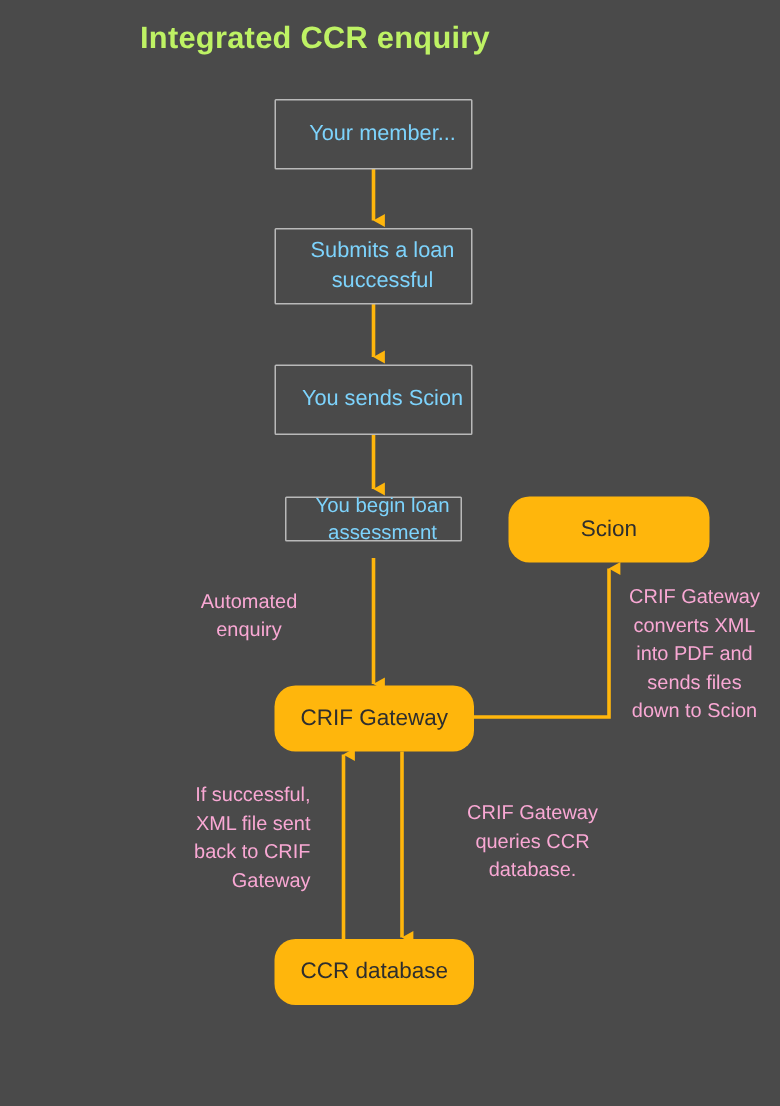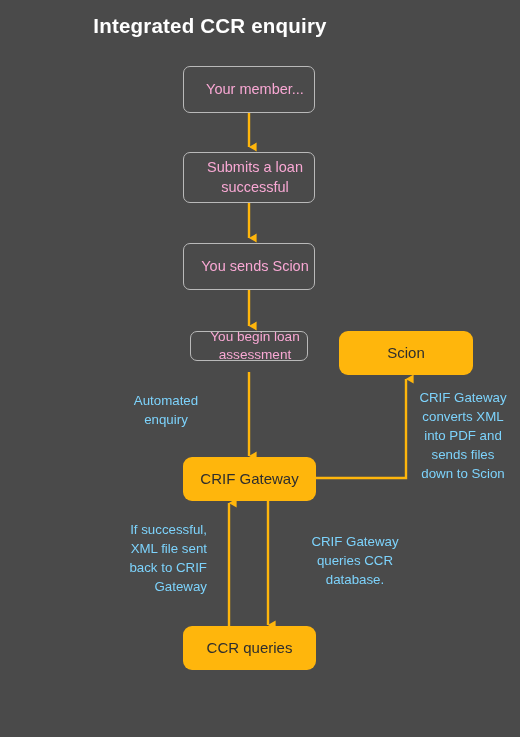--- a/index.html
+++ b/index.html
@@ -33,7 +33,7 @@
     top: 14px;
     width: 420px;
     text-align: center;
-    color: #ffffff;
+    color: #bef264;
     font-size: 20.5px;
     font-weight: bold;
     letter-spacing: 0.2px;

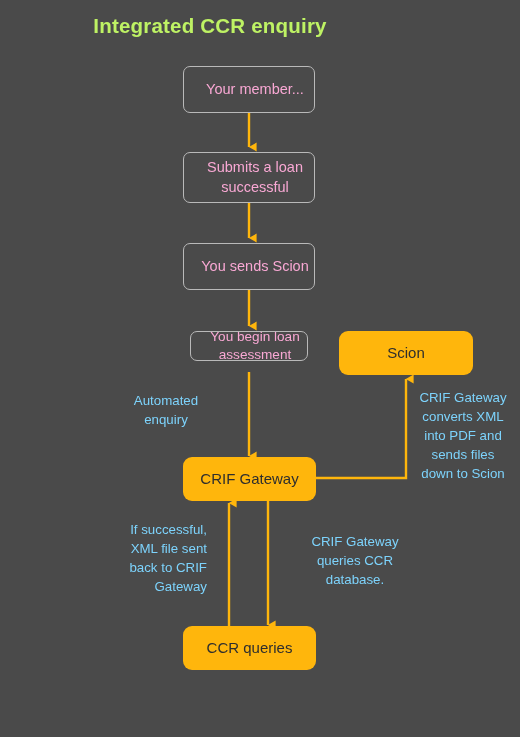--- a/index.html
+++ b/index.html
@@ -51,8 +51,8 @@
 
   .node.outline {
     border: 1.4px solid #b9b9b9;
-    border-radius: 7px;
-    color: #f9a8d4;
+    border-radius: 1px;
+    color: #7dd3fc;
     font-size: 14.5px;
     background: transparent;
     padding-left: 12px;

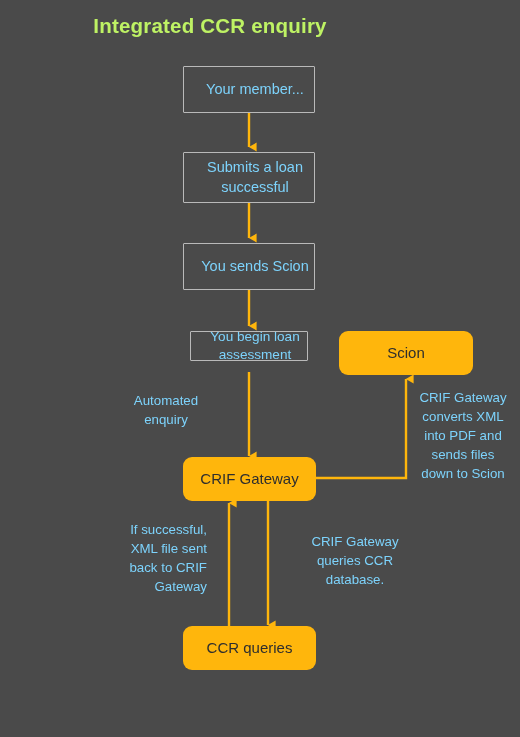--- a/index.html
+++ b/index.html
@@ -60,7 +60,7 @@
 
   .node.filled {
     background: #ffb60c;
-    border-radius: 9px;
+    border-radius: 14px;
     color: #2e2e2e;
     font-size: 15px;
   }

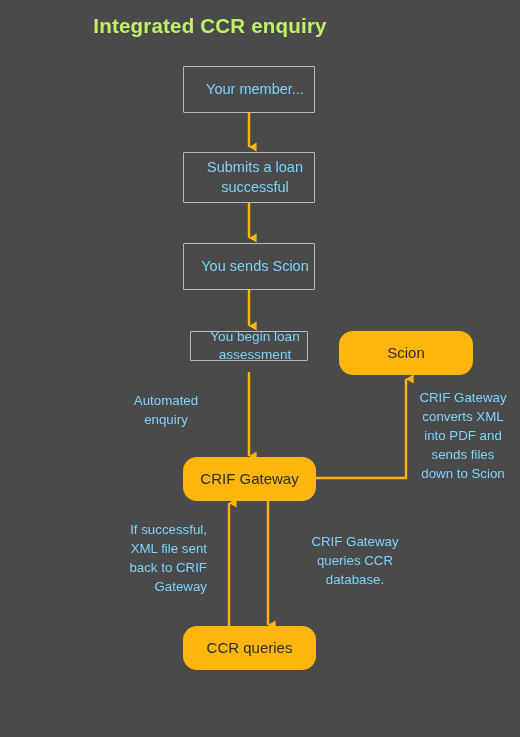--- a/index.html
+++ b/index.html
@@ -67,7 +67,7 @@
 
   .edge-label {
     position: absolute;
-    color: #7dd3fc;
+    color: #f9a8d4;
     font-size: 13.3px;
     line-height: 1.42;
     text-align: center;

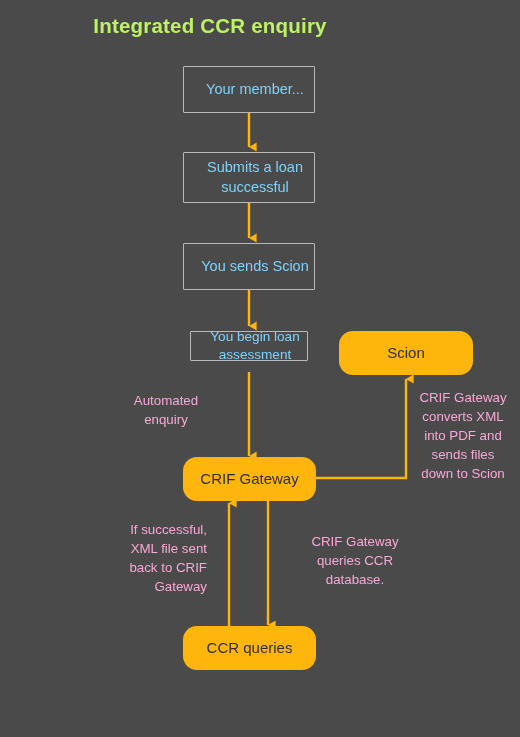--- a/index.html
+++ b/index.html
@@ -127,7 +127,7 @@
   </div>
 
   <div class="node filled" style="left:183px; top:626px; width:133px; height:44px;">
-    <span>CCR queries</span>
+    <span>CCR database</span>
   </div>
 
   <div class="edge-label" style="left:98px; top:392px; width:136px;">Automated

